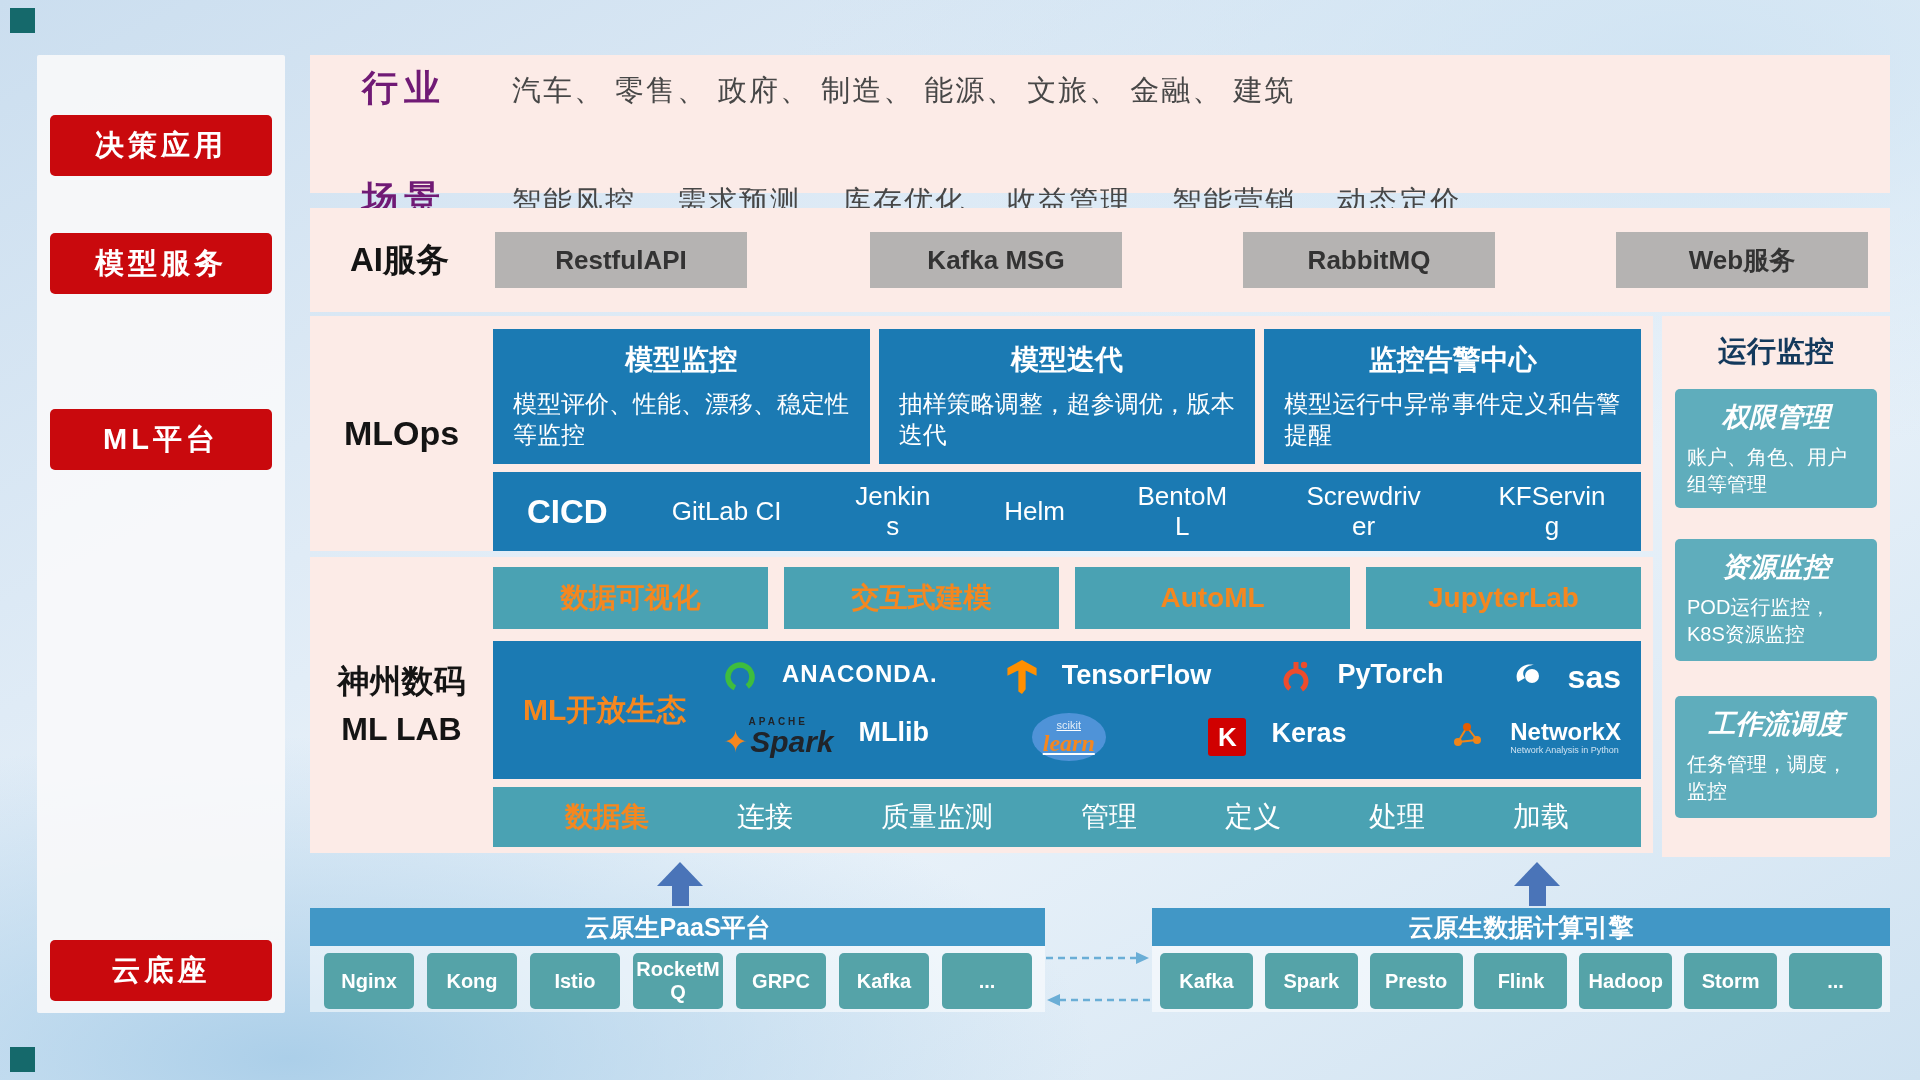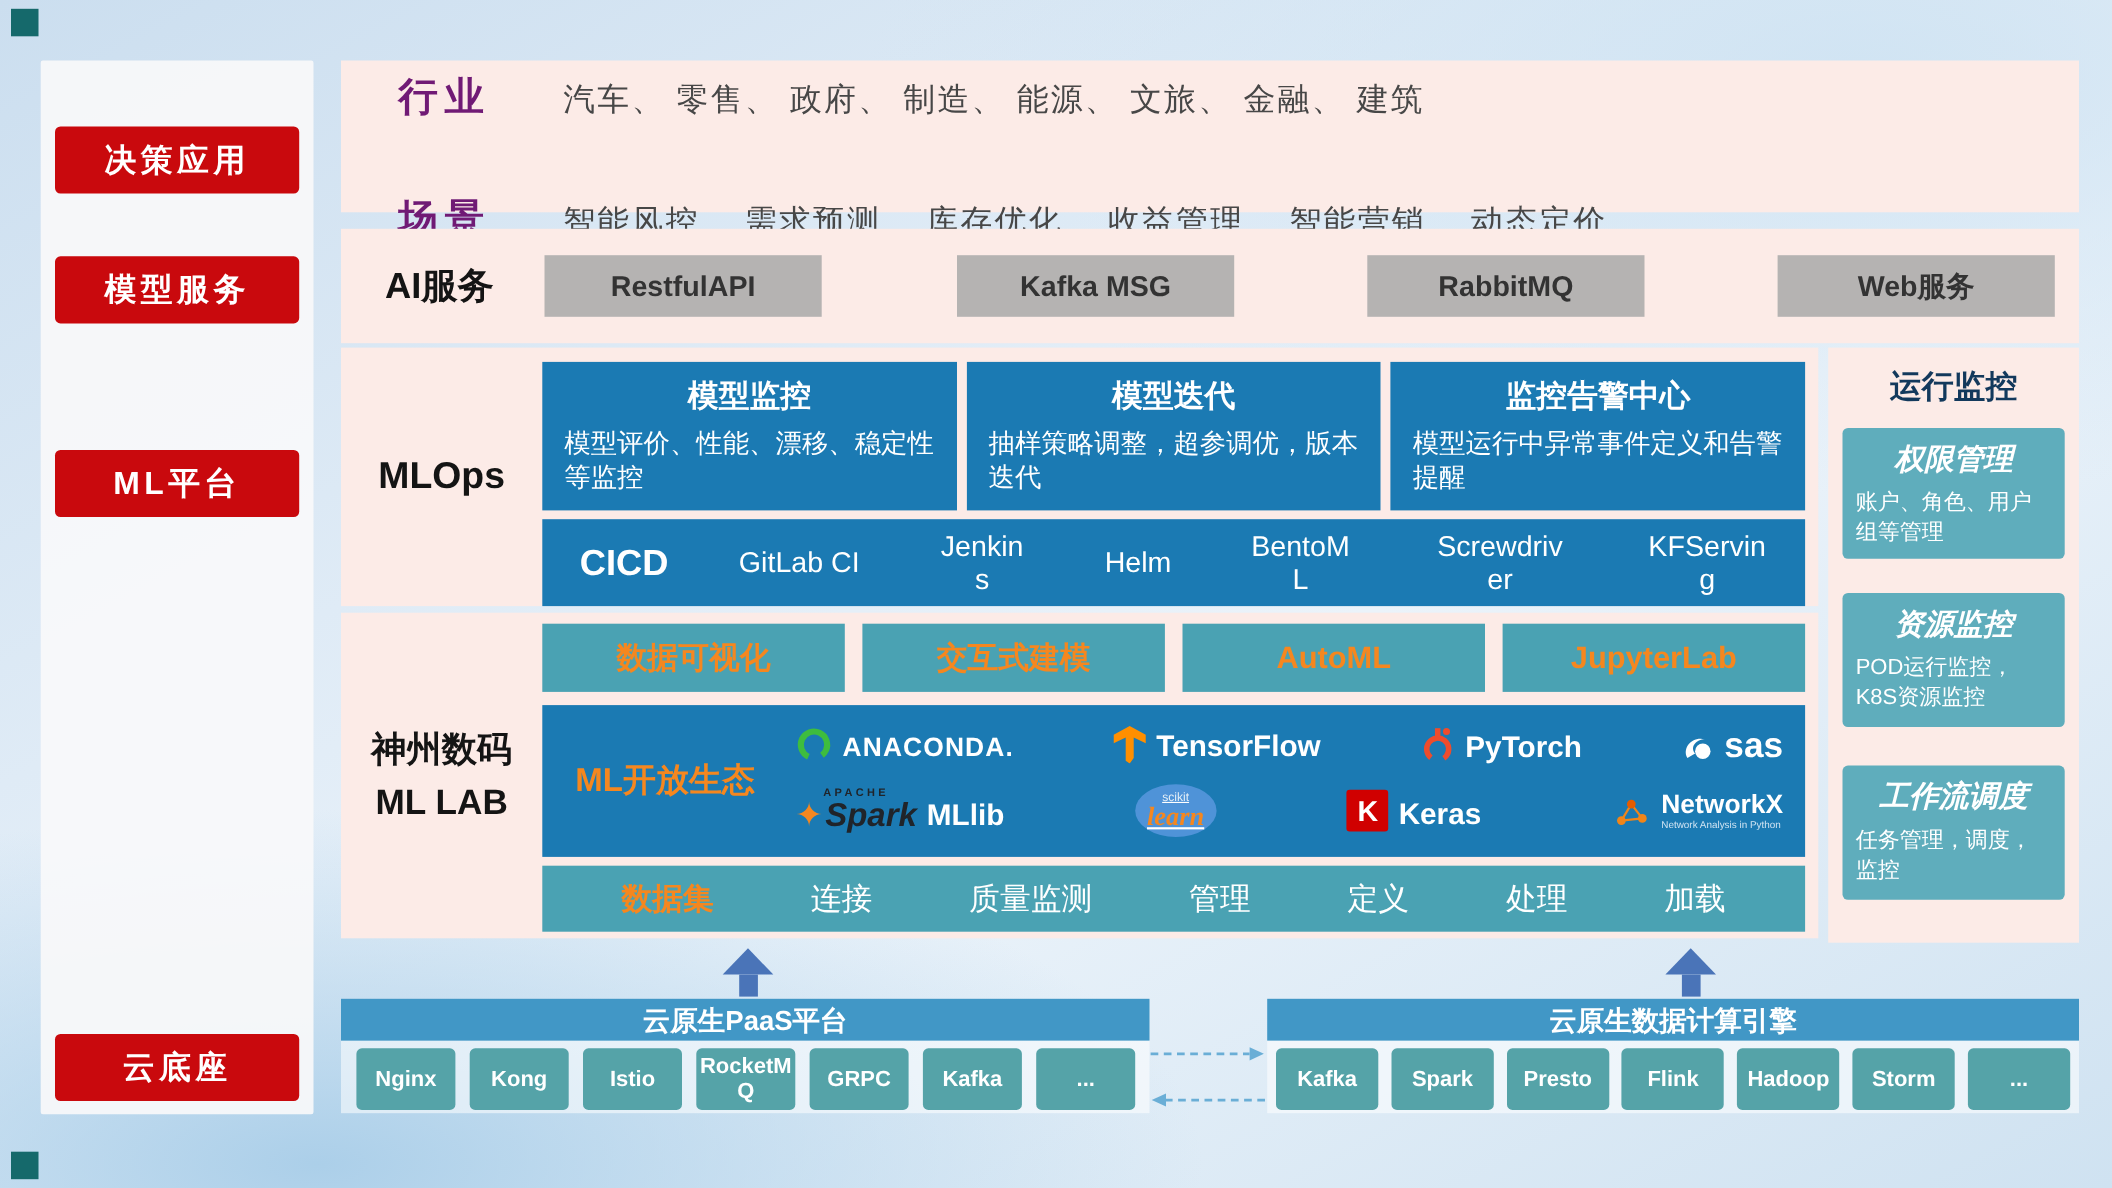--- a/index.html
+++ b/index.html
@@ -72,7 +72,7 @@
   .eco-rows { position: absolute; left: 218px; right: 8px; top: 0; height: 100%;
     display: flex; flex-direction: column; justify-content: space-evenly; }
   .eco-row { display: flex; align-items: center; justify-content: space-between; padding: 0 12px; }
-  .logo { display: flex; align-items: flex-end; gap: 9px; color: #fff; }
+  .logo { display: flex; align-items: flex-start; gap: 25px; color: #fff; }
   .logo-text { font-size: 27px; font-weight: bold; }
   .ana-text { font-size: 24px; letter-spacing: 1px; }
   .sas-text { font-size: 32px; }

